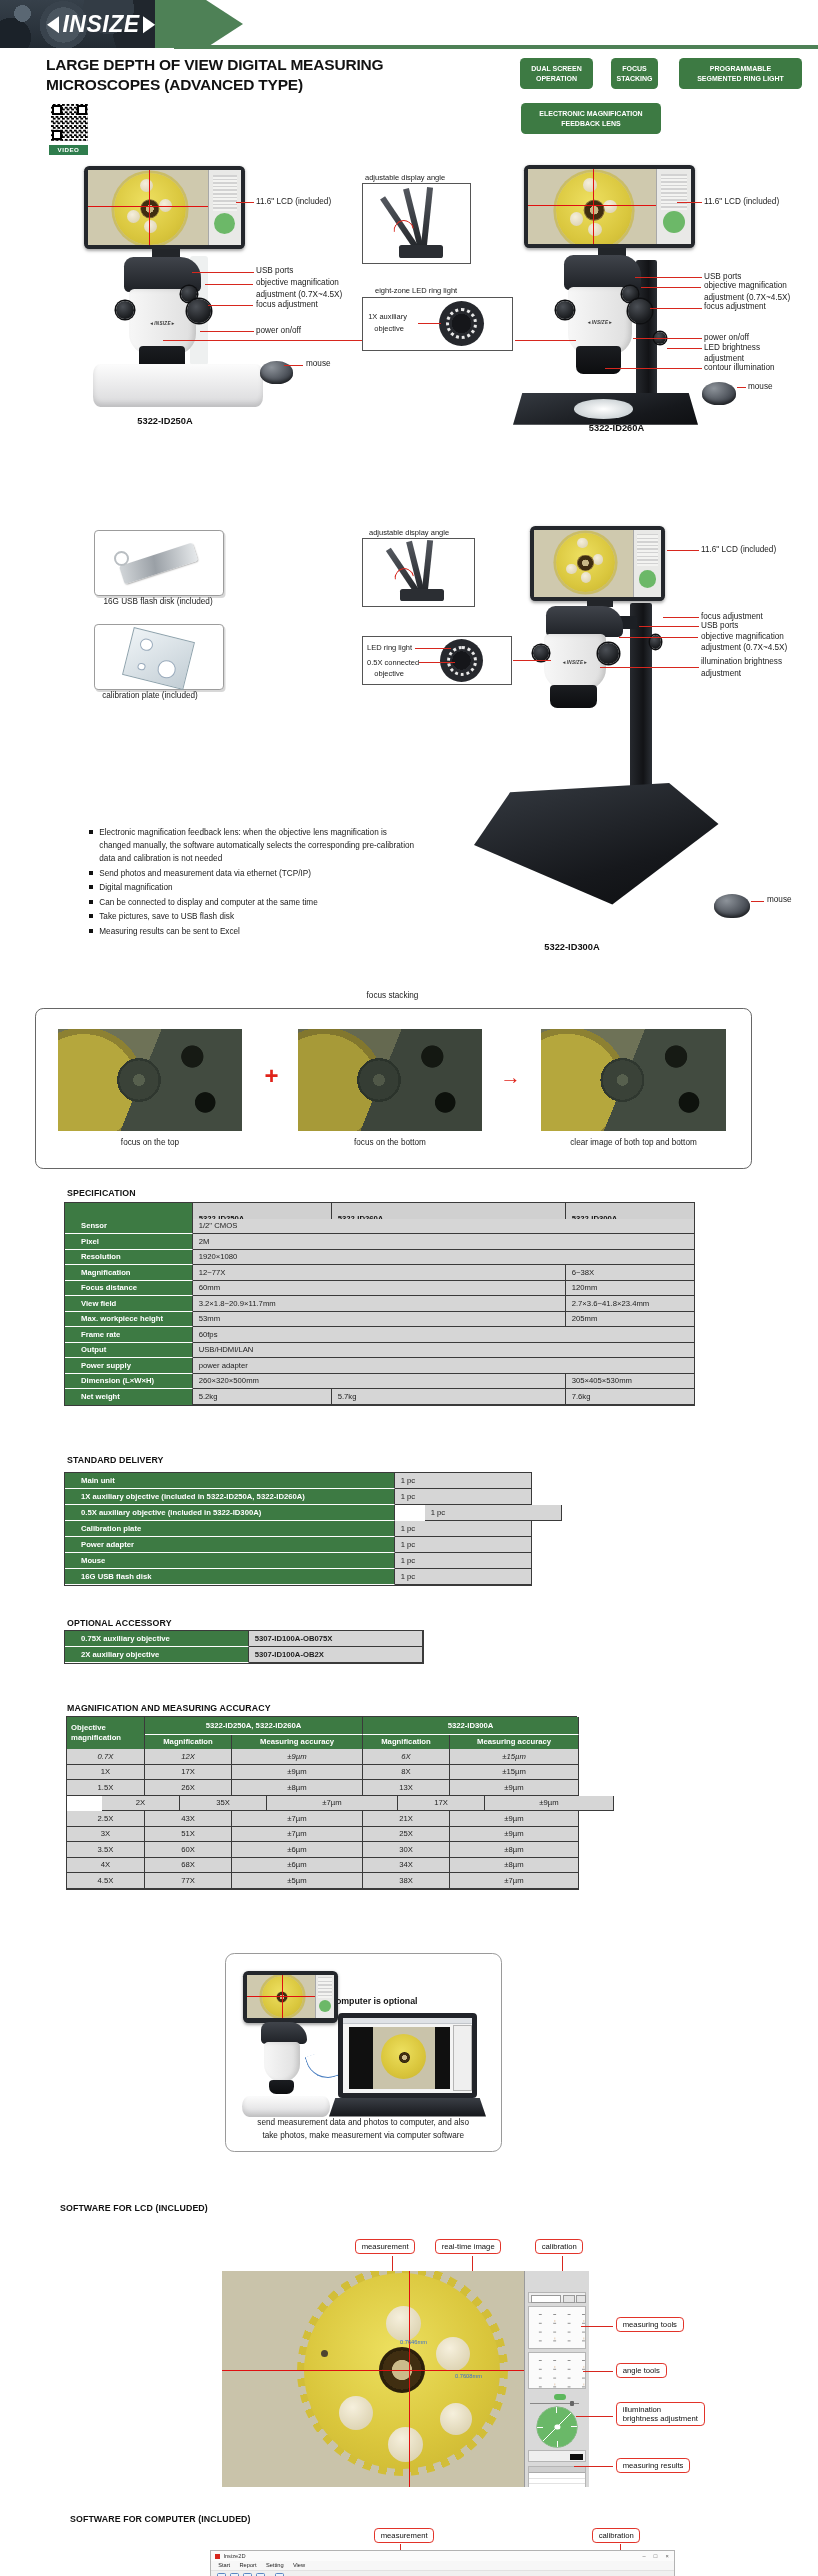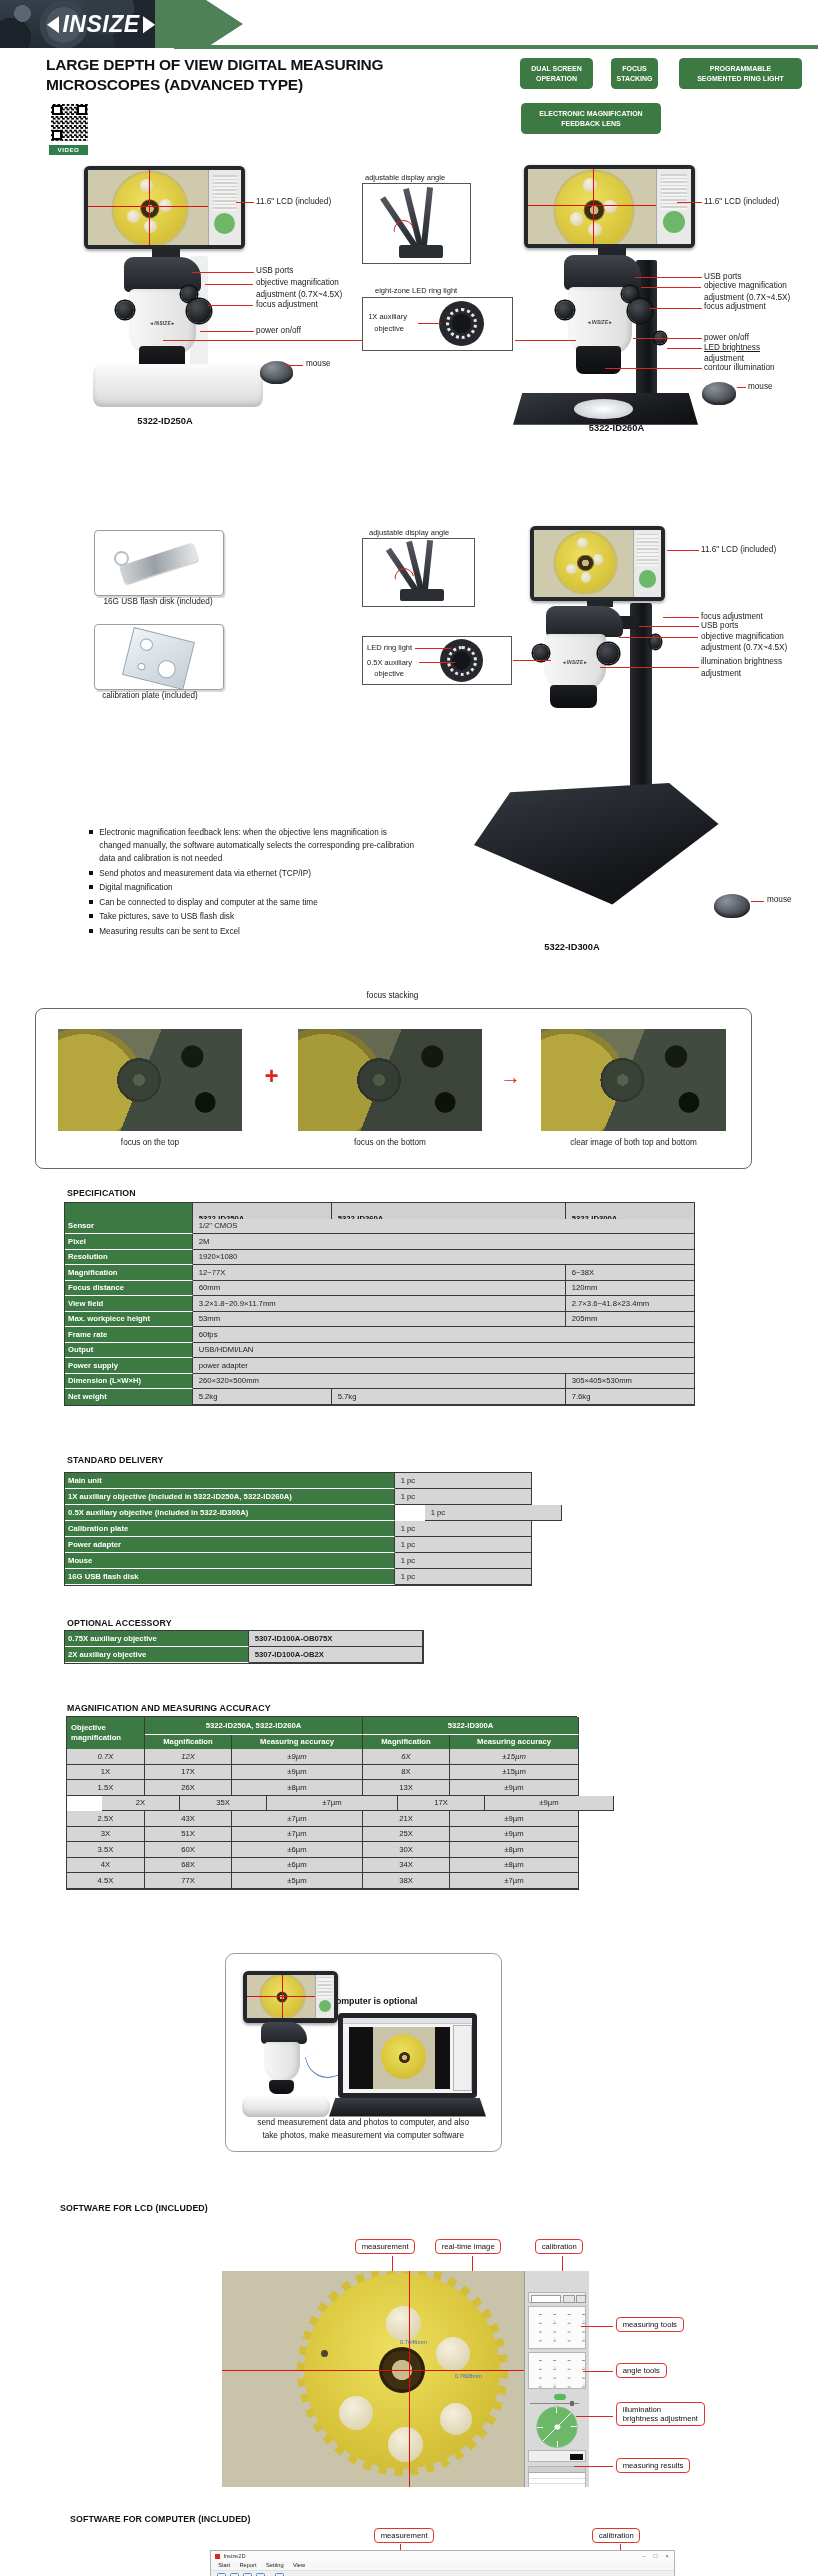--- a/index.html
+++ b/index.html
@@ -270,7 +270,7 @@
   <div class="abs rl" style="left:633px;top:338px;width:69px;"></div>
   <div class="abs lbl" style="left:704px;top:333px;">power on/off</div>
   <div class="abs rl" style="left:667px;top:348px;width:35px;"></div>
-  <div class="abs lbl" style="left:704px;top:343px;text-decoration:underline;">LED brightness</div>
+  <div class="abs lbl" style="left:704px;top:343px;">LED brightness</div>
   <div class="abs lbl" style="left:704px;top:354px;">adjustment</div>
   <div class="abs rl" style="left:605px;top:368px;width:97px;"></div>
   <div class="abs lbl" style="left:704px;top:363px;">contour illumination</div>

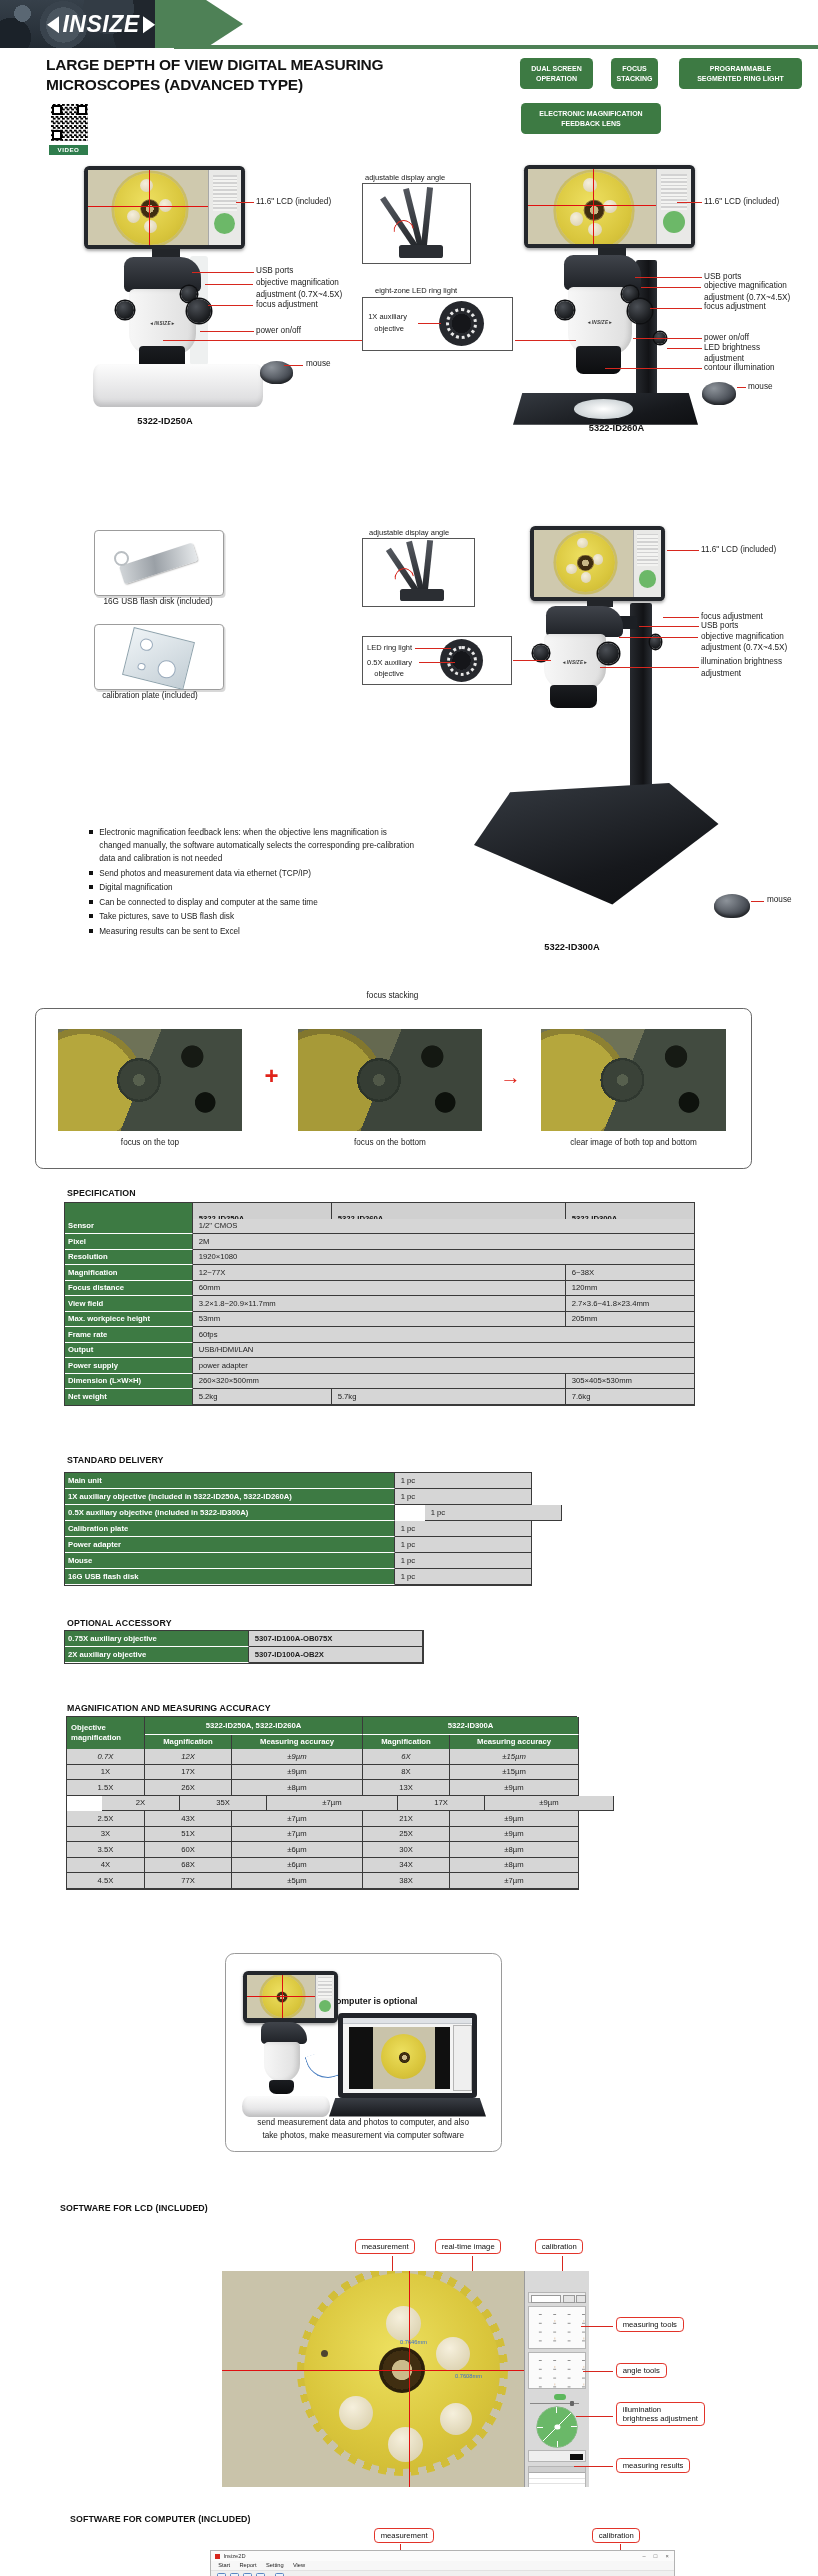--- a/index.html
+++ b/index.html
@@ -306,7 +306,7 @@
     <div class="ledring-o" style="left:77px;top:2.1px;width:43px;height:43px;"></div>
     <div class="ledring-i" style="left:84px;top:8.8px;width:30px;height:30px;"></div>
     <div class="abs annlabel" style="left:4.1px;top:6.2px;">LED ring light</div>
-    <div class="abs annlabel" style="left:4.1px;top:20.6px;">0.5X auxiliary</div>
+    <div class="abs annlabel" style="left:4.1px;top:20.6px;">0.5X connected</div>
     <div class="abs annlabel" style="left:11.3px;top:32px;">objective</div>
     <div class="abs rl" style="left:52px;top:10.8px;width:36px;"></div>
     <div class="abs rl" style="left:56px;top:25px;width:36px;"></div>

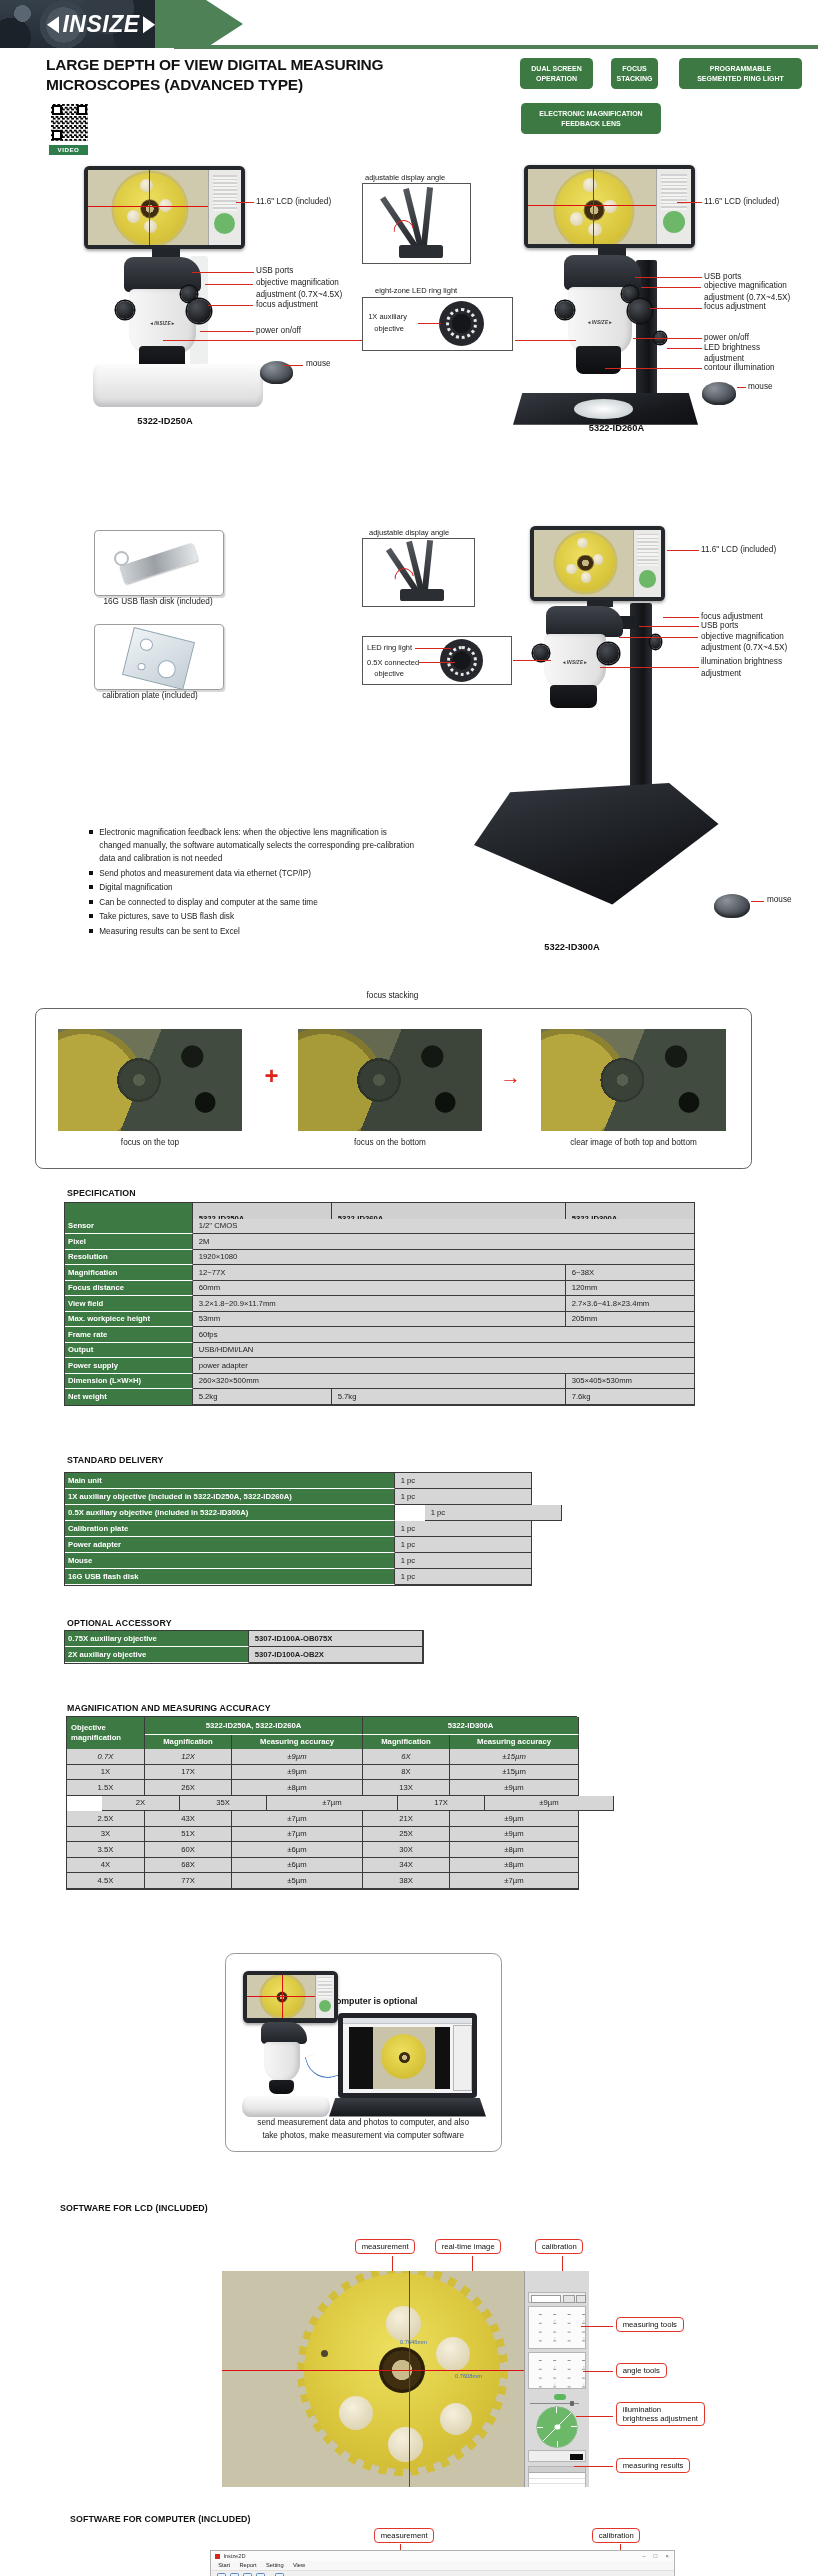--- a/index.html
+++ b/index.html
@@ -94,7 +94,7 @@
   .sect{font-size:8.8px;font-weight:800;color:#111;letter-spacing:0.1px;}
   .grid{display:grid;border:1.3px solid #3a3a3a;box-sizing:border-box;}
   .cg{background:#3d7a43;color:#fff;font-weight:bold;font-size:7.7px;display:flex;align-items:center;
-      padding-left:3px;border-right:1px solid #3a3a3a;border-bottom:1.3px solid #fff;box-sizing:border-box;}
+      padding-left:16px;border-right:1px solid #3a3a3a;border-bottom:1.3px solid #fff;box-sizing:border-box;}
   .cd{background:#d6d6d6;color:#1d1d1d;font-size:7.7px;display:flex;align-items:center;
       padding-left:5.7px;border-right:1px solid #3a3a3a;border-bottom:1px solid #3a3a3a;box-sizing:border-box;}
   .ch{background:#d0d0d0;color:#111;font-size:7.7px;font-weight:bold;display:flex;flex-direction:column;

